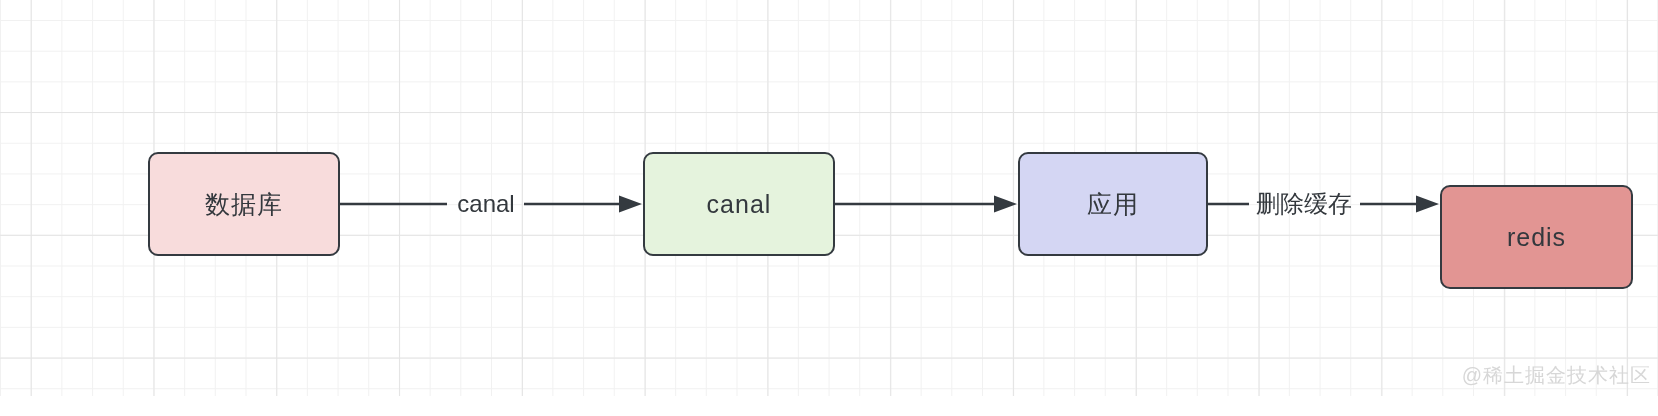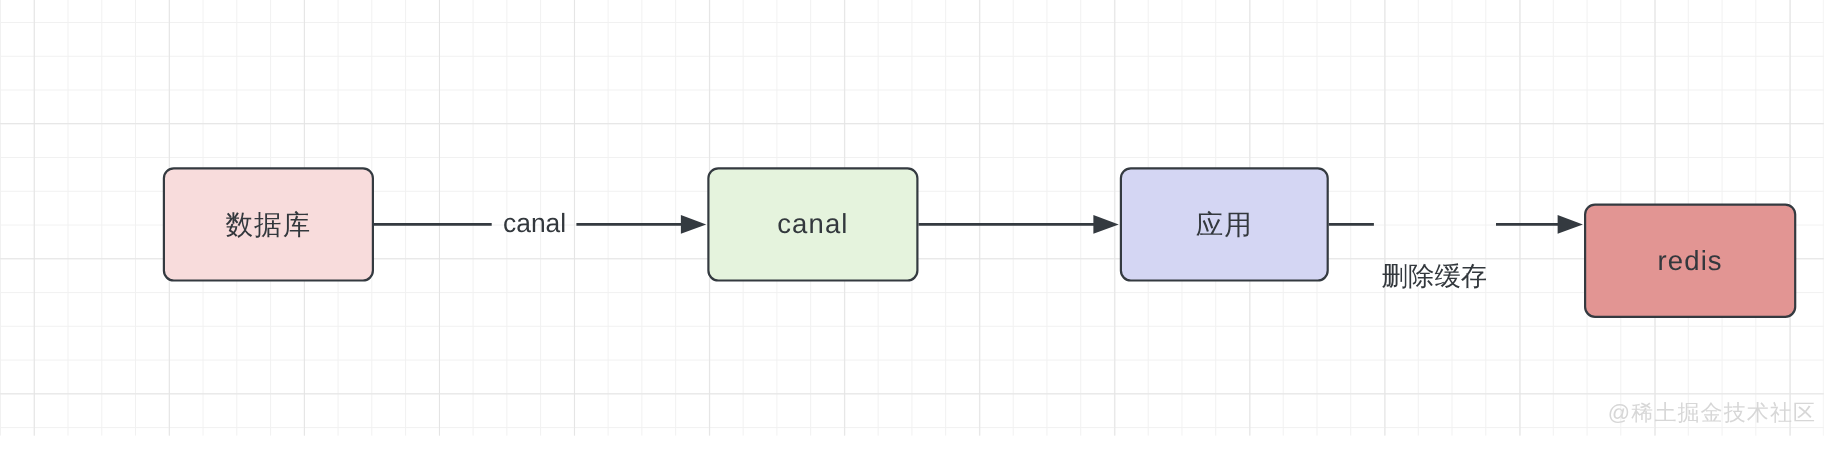--- a/index.html
+++ b/index.html
@@ -60,7 +60,7 @@
     color: #33383d;
   }
   .edge-label-binlog { left: 444px; width: 84px; }
-  .edge-label-delete { left: 1246px; width: 116px; margin-top: 48px; }
+  .edge-label-delete { left: 1246px; width: 116px; }
 
   .watermark {
     position: absolute;

